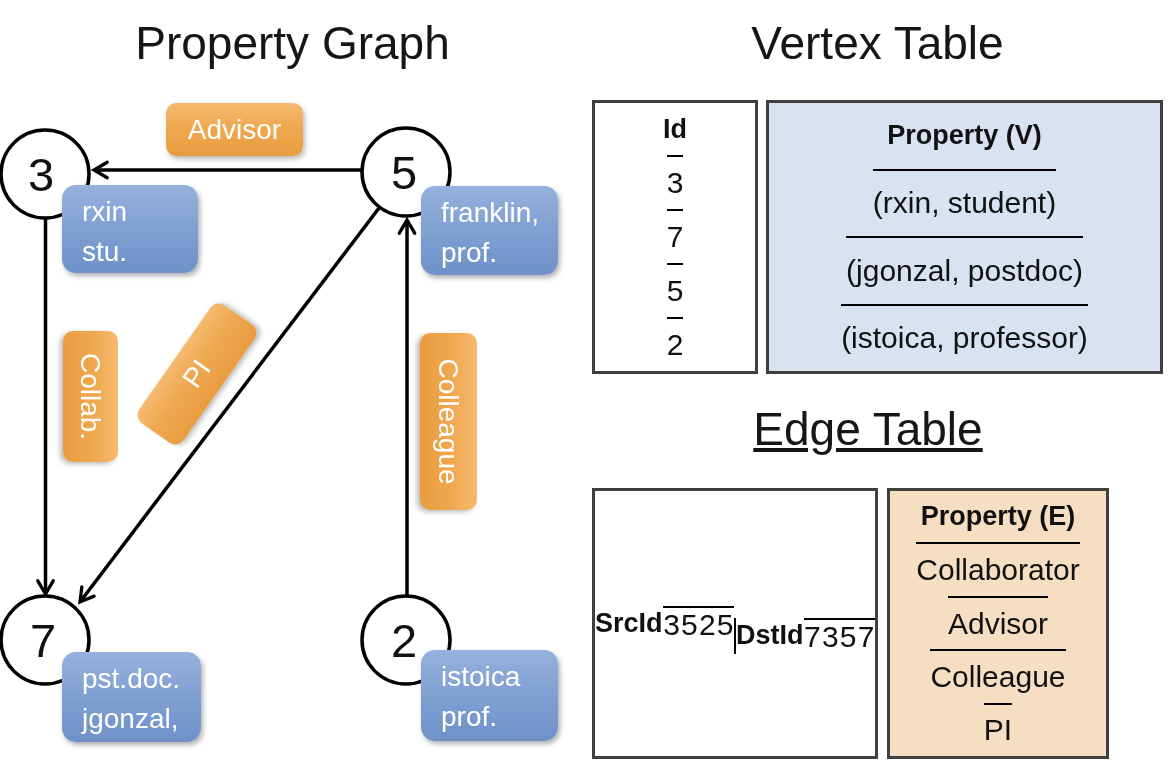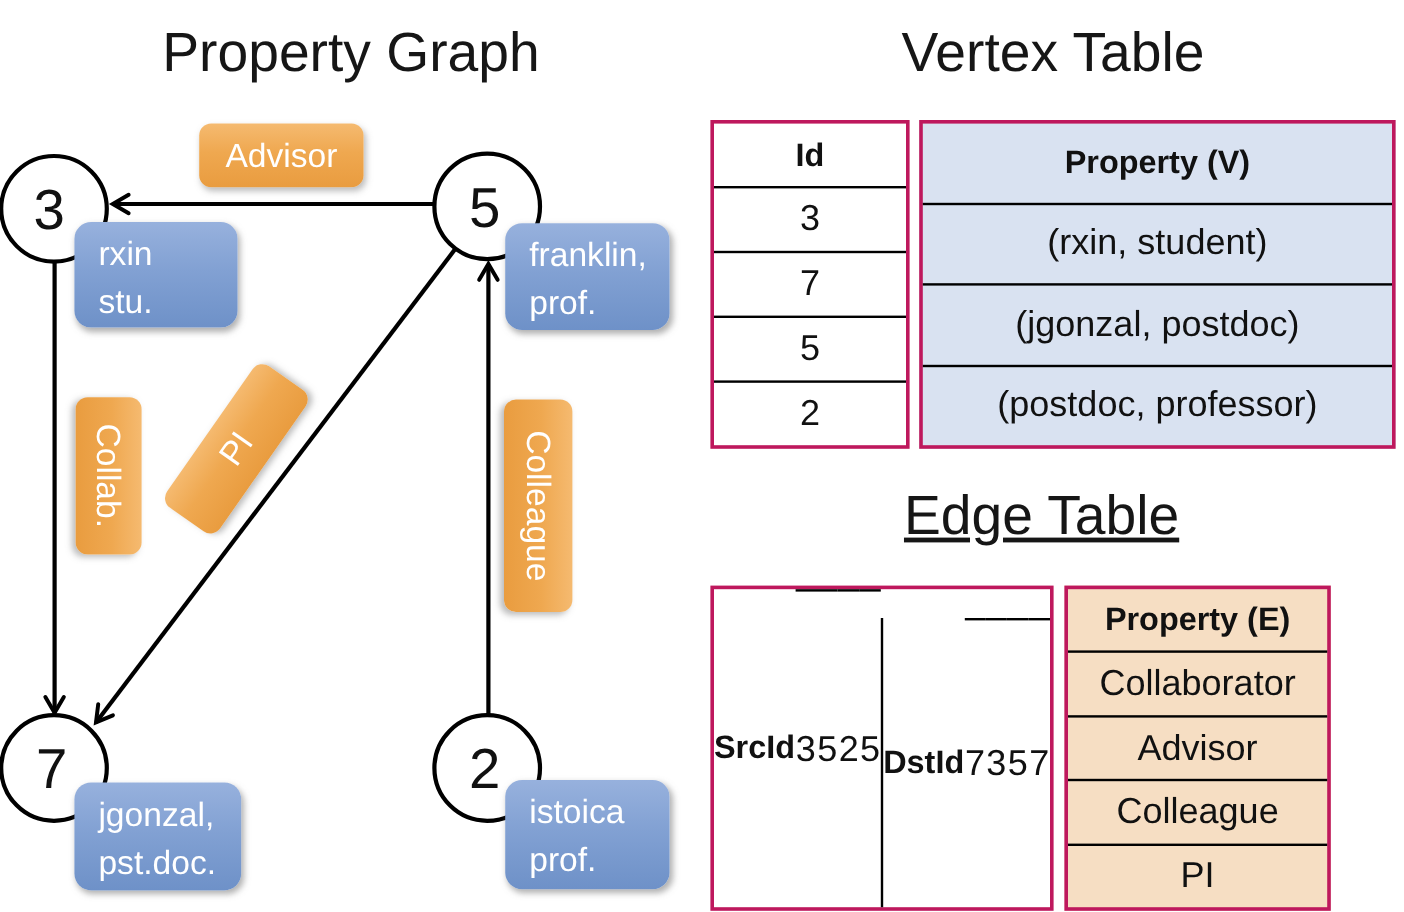--- a/index.html
+++ b/index.html
@@ -18,8 +18,8 @@
           background:linear-gradient(180deg,#F5BA70 0%,#EFA850 45%,#E99C3F 100%);
           box-shadow:2px 3px 5px rgba(120,120,120,0.5);box-sizing:border-box;white-space:nowrap;}
   
-  .tcol{position:absolute;border:3px solid #be185d;display:flex;flex-direction:column;
-        box-sizing:border-box;background:#fff;}
+  .tcol{position:absolute;border:3px solid #404040;display:flex;flex-direction:column;
+        box-sizing:border-box;background:#fff;align-items:center;}
   .tcell{flex:1;display:flex;align-items:center;justify-content:center;
          border-top:2px solid #000;font-size:30px;white-space:nowrap;}
   .tcell:first-child{border-top:none;}

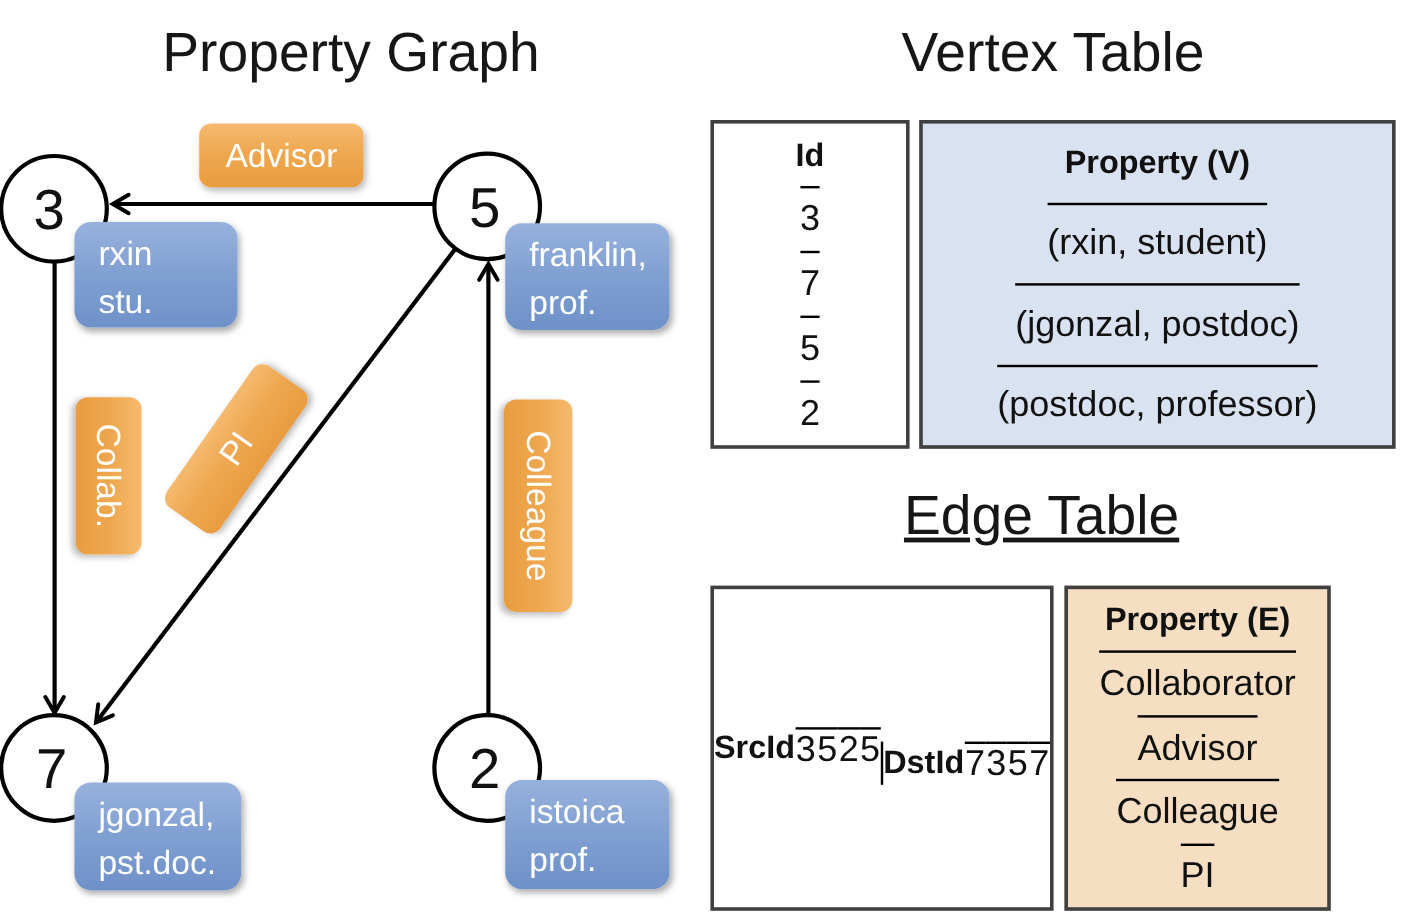--- a/index.html
+++ b/index.html
@@ -100,7 +100,7 @@
     <div class="tcell thead">Property (V)</div>
     <div class="tcell">(rxin, student)</div>
     <div class="tcell">(jgonzal, postdoc)</div>
-    <div class="tcell">(postdoc, professor)</div>
+    <div class="tcell">(istoica, professor)</div>
   </div>
 
   <div class="tcol splitcols" style="left:592px;top:488px;width:286px;height:271px;">

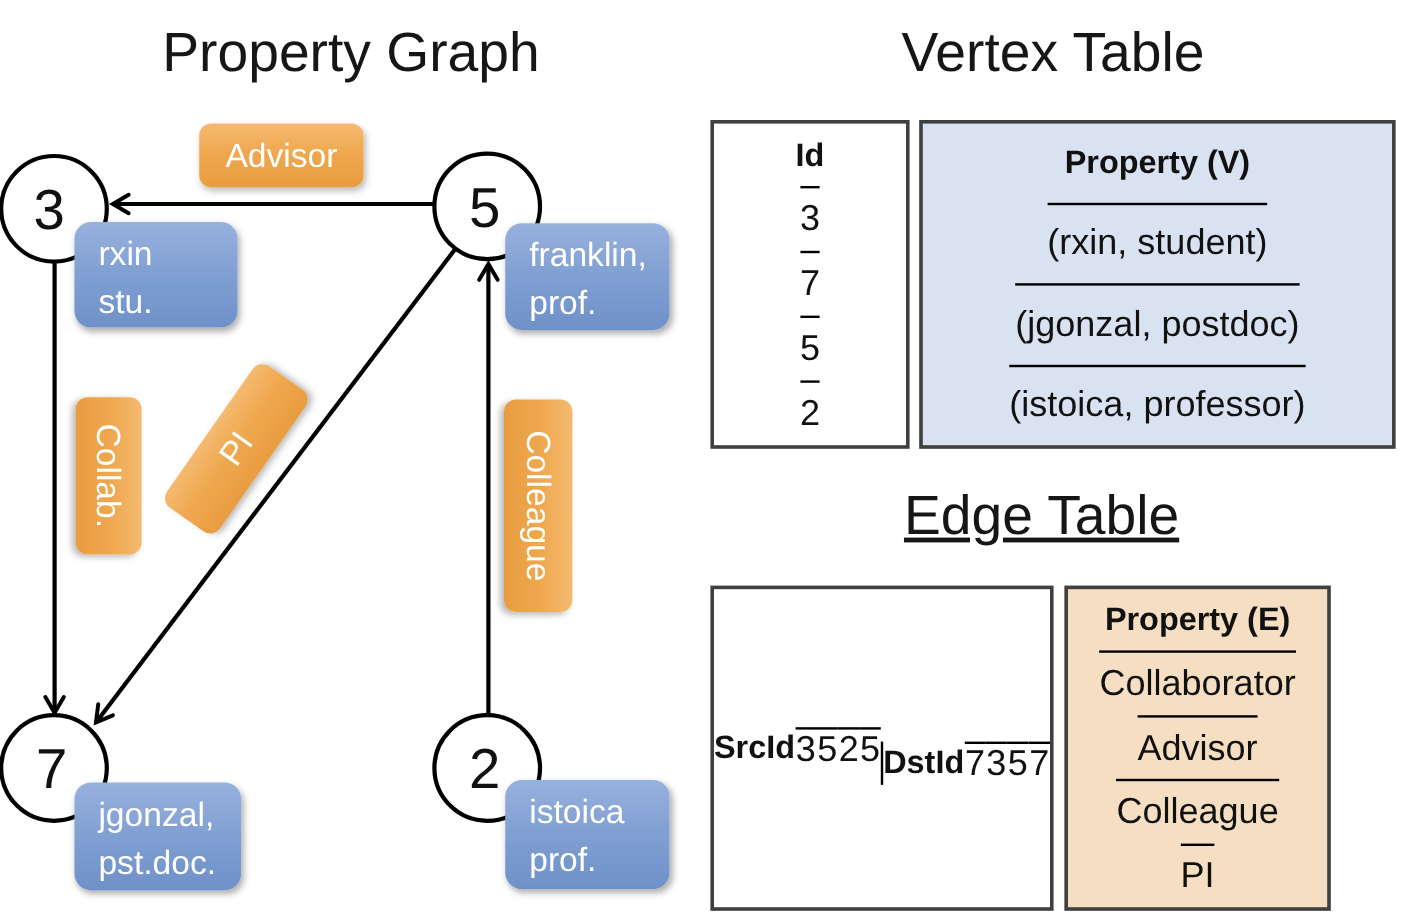--- a/index.html
+++ b/index.html
@@ -81,8 +81,8 @@
     <div>prof.</div>
   </div>
   <div class="vlabel" style="left:62px;top:652px;width:139px;height:90px;">
+    <div>pst.doc.</div>
     <div>jgonzal,</div>
-    <div>pst.doc.</div>
   </div>
   <div class="vlabel" style="left:421px;top:650px;width:137px;height:91px;">
     <div>istoica</div>

